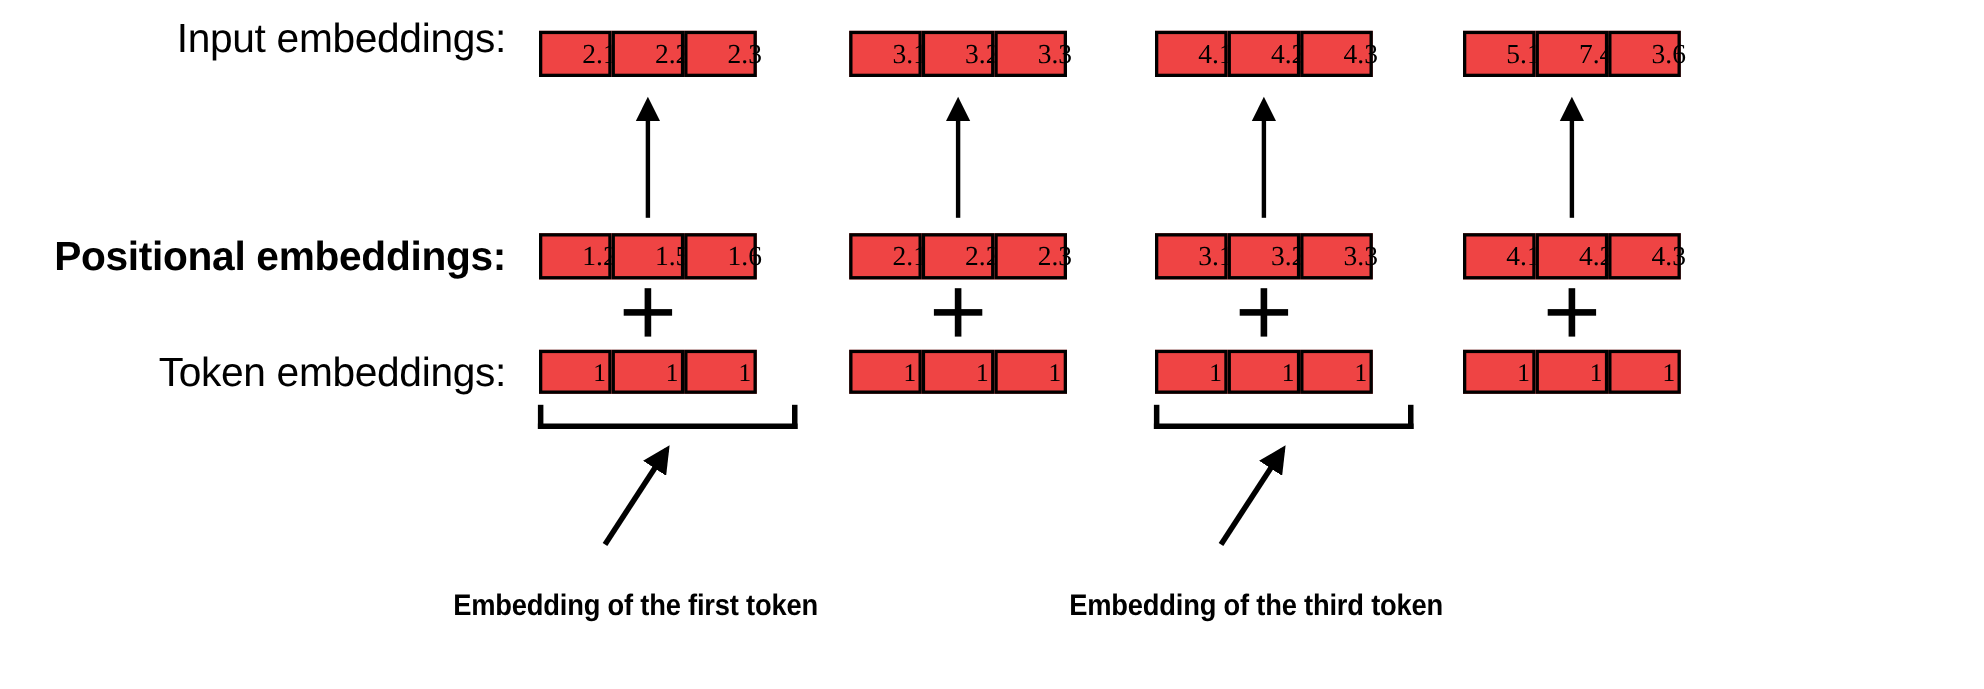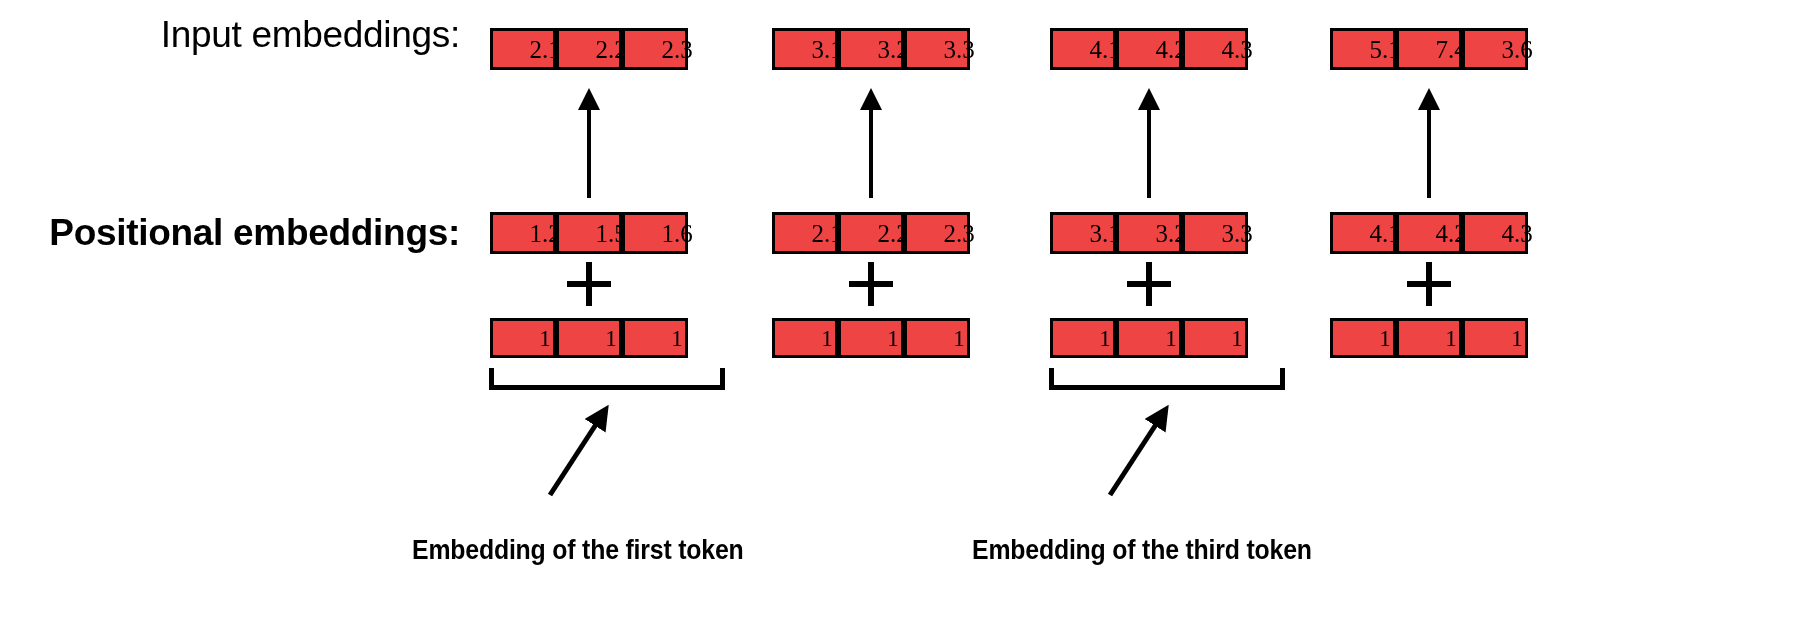--- a/index.html
+++ b/index.html
@@ -180,6 +180,7 @@
 
   <div class="row-label" id="label-input">Input embeddings:</div>
   <div class="row-label" id="label-positional">Positional embeddings:</div>
+  <div class="row-label" id="label-token">Token embeddings:</div>
 
   <div class="group row-input g0">
     <div class="cell">2.1</div>

